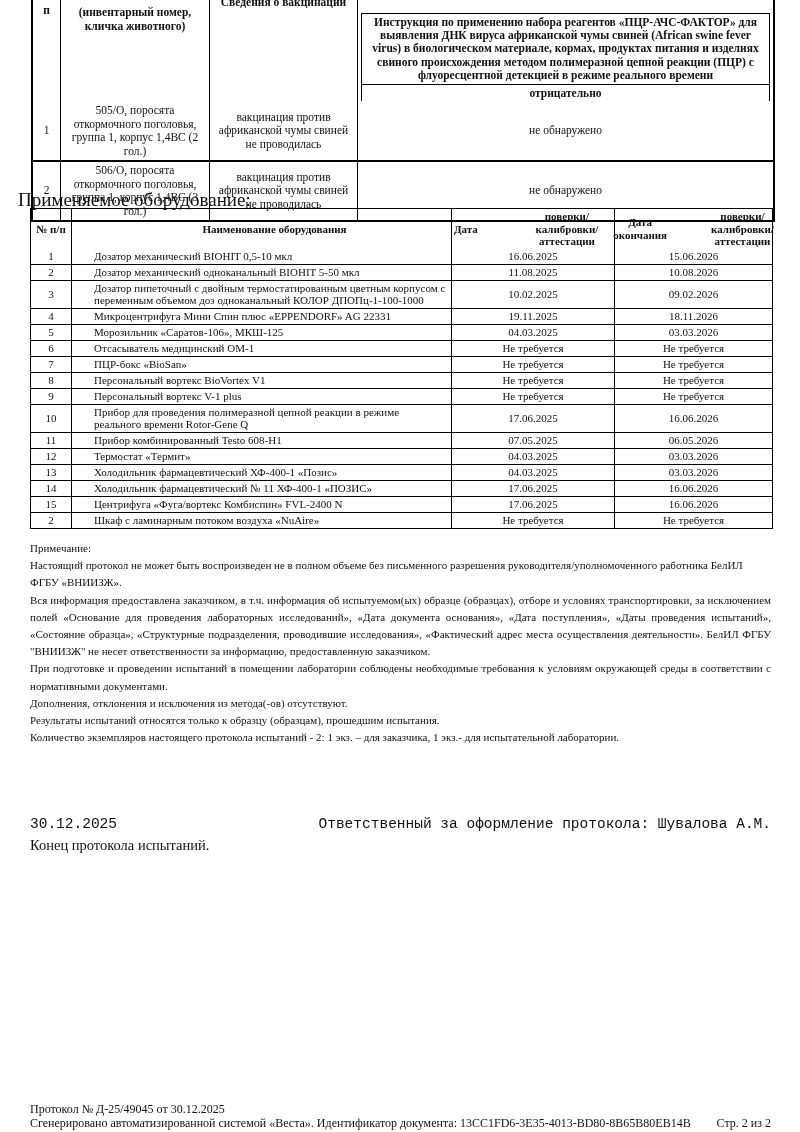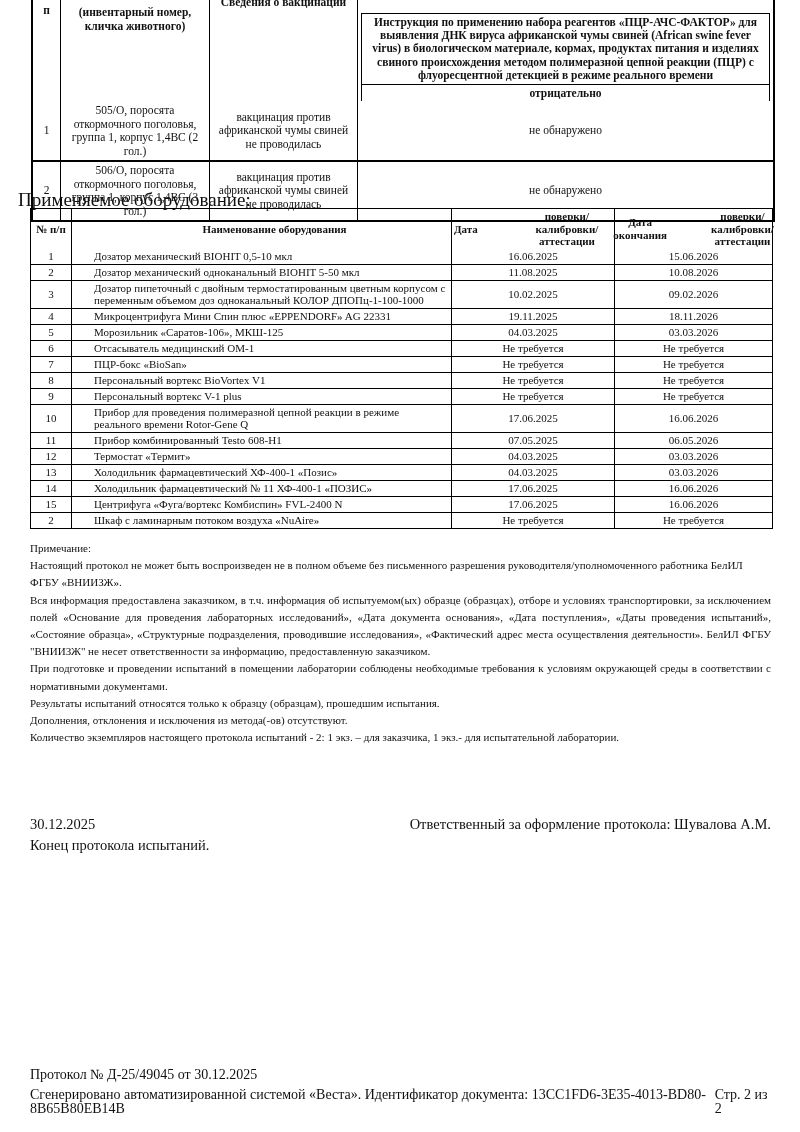--- a/index.html
+++ b/index.html
@@ -237,8 +237,8 @@
     <p>Настоящий протокол не может быть воспроизведен не в полном объеме без письменного разрешения руководителя/уполномоченного работника БелИЛ ФГБУ «ВНИИЗЖ».</p>
     <p class="just">Вся информация предоставлена заказчиком, в т.ч. информация об испытуемом(ых) образце (образцах), отборе и условиях транспортировки, за исключением полей «Основание для проведения лабораторных исследований», «Дата документа основания», «Дата поступления», «Даты проведения испытаний», «Состояние образца», «Структурные подразделения, проводившие исследования», «Фактический адрес места осуществления деятельности». БелИЛ ФГБУ "ВНИИЗЖ" не несет ответственности за информацию, предоставленную заказчиком.</p>
     <p class="just">При подготовке и проведении испытаний в помещении лаборатории соблюдены необходимые требования к условиям окружающей среды в соответствии с нормативными документами.</p>
+    <p>Дополнения, отклонения и исключения из метода(-ов) отсутствуют.</p>
     <p>Результаты испытаний относятся только к образцу (образцам), прошедшим испытания.</p>
-    <p>Дополнения, отклонения и исключения из метода(-ов) отсутствуют.</p>
     <p class="just">Количество экземпляров настоящего протокола испытаний - 2: 1 экз. – для заказчика, 1 экз.- для испытательной лаборатории.</p>
   </div>
 

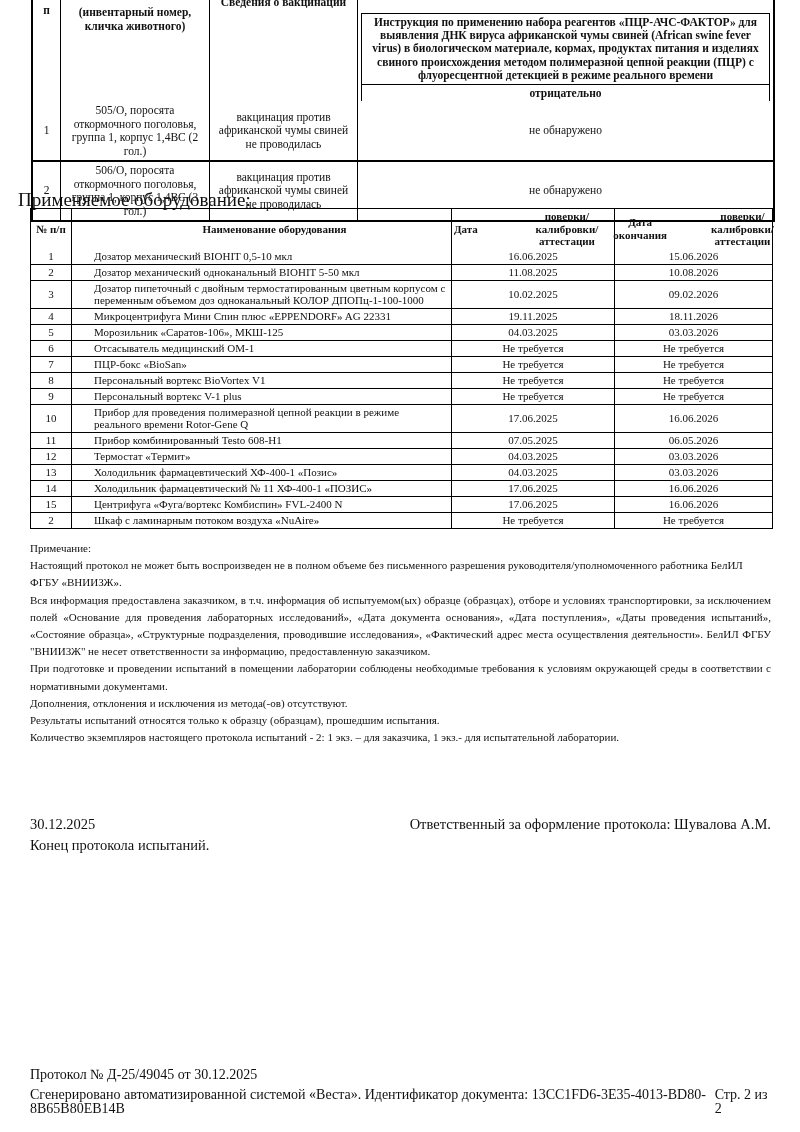--- a/index.html
+++ b/index.html
@@ -59,7 +59,7 @@
   .just{text-align:justify;}
   
   .signoff{position:absolute;left:30px;top:816px;width:741px;font-size:14.5px;line-height:17.2px;}
-  .sign-row{display:flex;justify-content:space-between;}
+  .sign-row{display:flex;justify-content:space-between;font-family:Liberation Mono, monospace;}
   .end-line{margin-top:4px;}
   
   .footer{position:absolute;left:30px;bottom:16px;width:741px;font-size:14px;line-height:14px;}

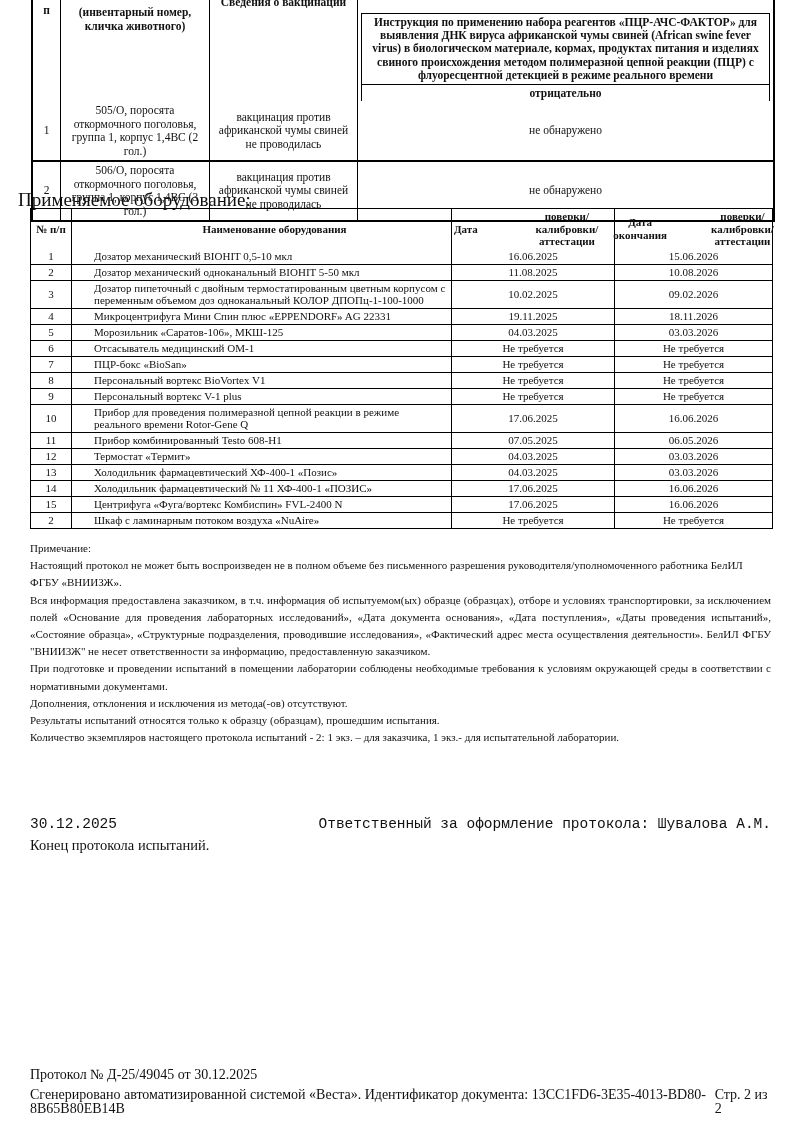--- a/index.html
+++ b/index.html
@@ -62,7 +62,7 @@
   .sign-row{display:flex;justify-content:space-between;font-family:Liberation Mono, monospace;}
   .end-line{margin-top:4px;}
   
-  .footer{position:absolute;left:30px;bottom:16px;width:741px;font-size:14px;line-height:14px;}
+  .footer{position:absolute;left:30px;bottom:2px;width:741px;font-size:12px;line-height:14px;}
   .footer .f2{display:flex;justify-content:space-between;margin-top:6px;}
 </style>
 </head>

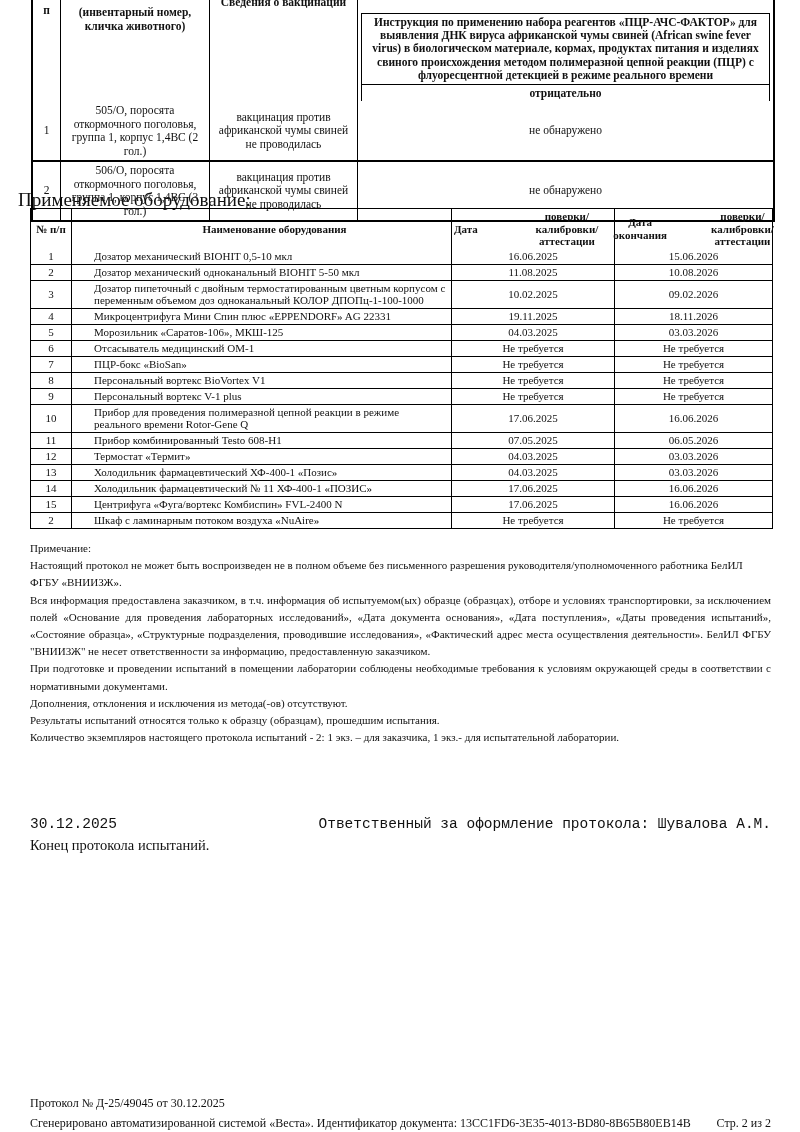--- a/index.html
+++ b/index.html
@@ -63,7 +63,7 @@
   .end-line{margin-top:4px;}
   
   .footer{position:absolute;left:30px;bottom:2px;width:741px;font-size:12px;line-height:14px;}
-  .footer .f2{display:flex;justify-content:space-between;margin-top:6px;}
+  .footer .f2{display:flex;justify-content:space-between;}
 </style>
 </head>
 <body>

